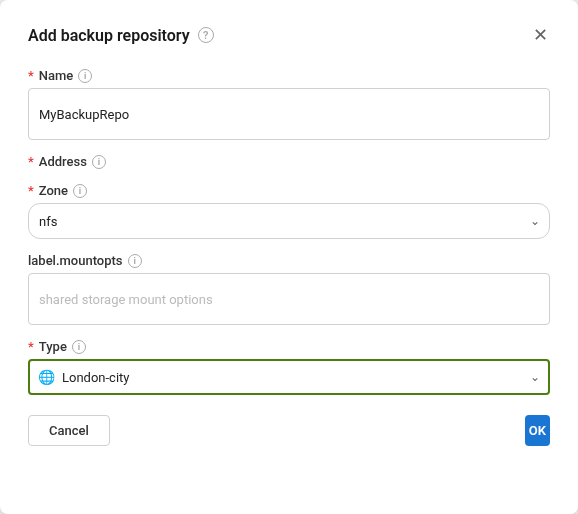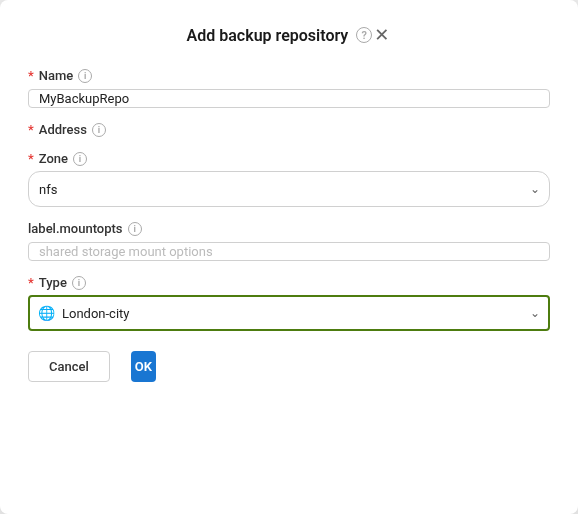--- a/index.html
+++ b/index.html
@@ -38,7 +38,7 @@
     .modal-header {
       display: flex;
       align-items: center;
-      justify-content: center;
+      justify-content: space-between;
       margin-bottom: 22px;
     }
 

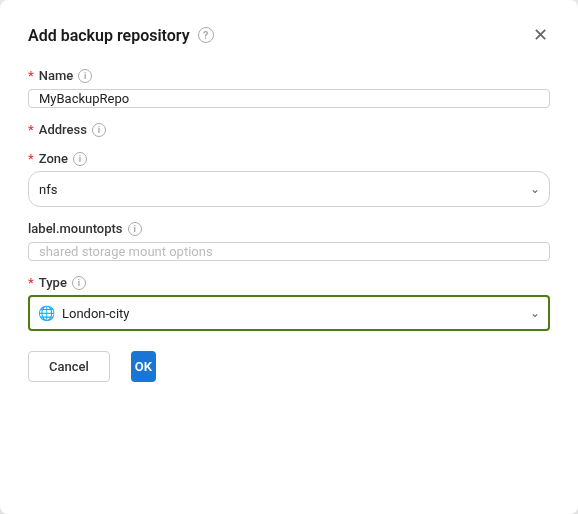--- a/index.html
+++ b/index.html
@@ -111,7 +111,7 @@
 
     .form-input {
       width: 100%;
-      height: 19px;
+      height: 52px;
       border: 1px solid #d0d0d0;
       border-radius: 4px;
       padding: 1px 10px;

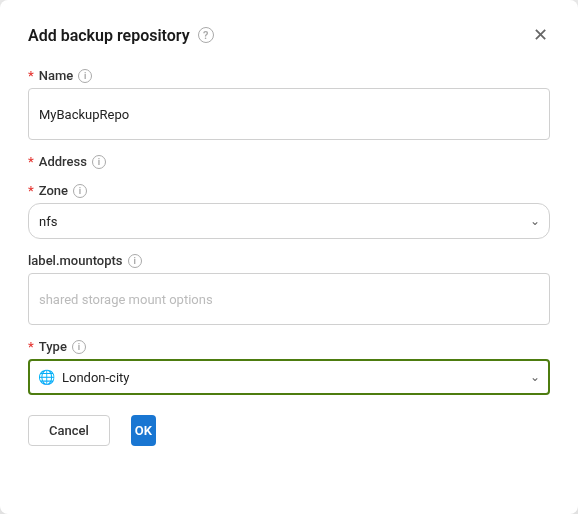--- a/index.html
+++ b/index.html
@@ -196,7 +196,7 @@
 
     .modal-footer {
       display: flex;
-      justify-content: flex-start;
+      justify-content: space-between;
       gap: 21px;
       margin-top: 20px;
     }

